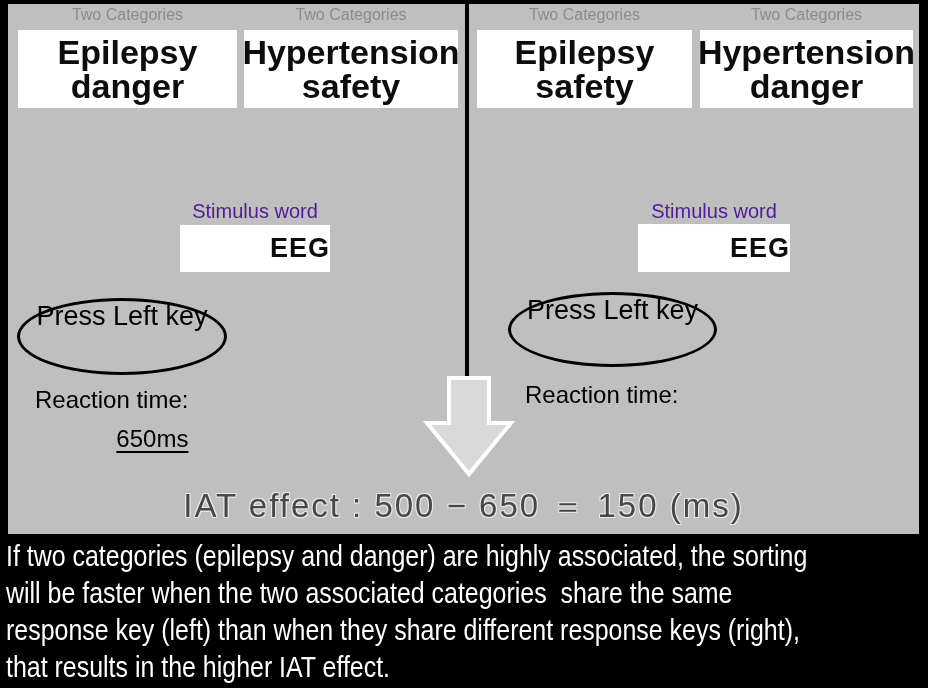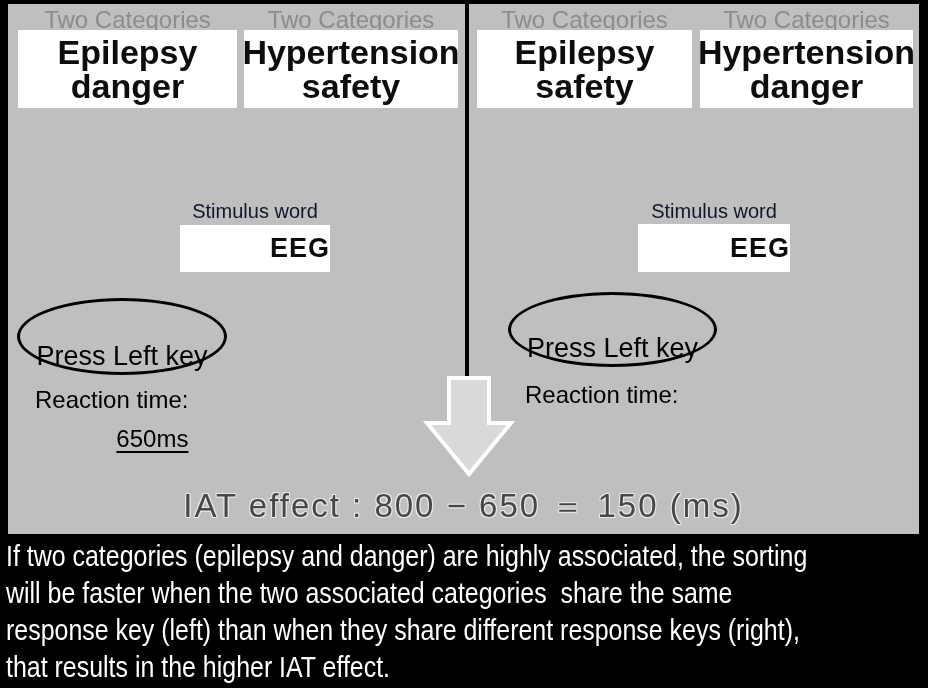--- a/index.html
+++ b/index.html
@@ -19,7 +19,7 @@
     background:#000;
   }
   .cat-label {
-    position:absolute; top:2px; font-size:24px; color:#8c8c8c;
+    position:absolute; top:2px; font-size:16px; color:#8c8c8c;
     text-align:center; white-space:nowrap;
   }
   .cat-box {

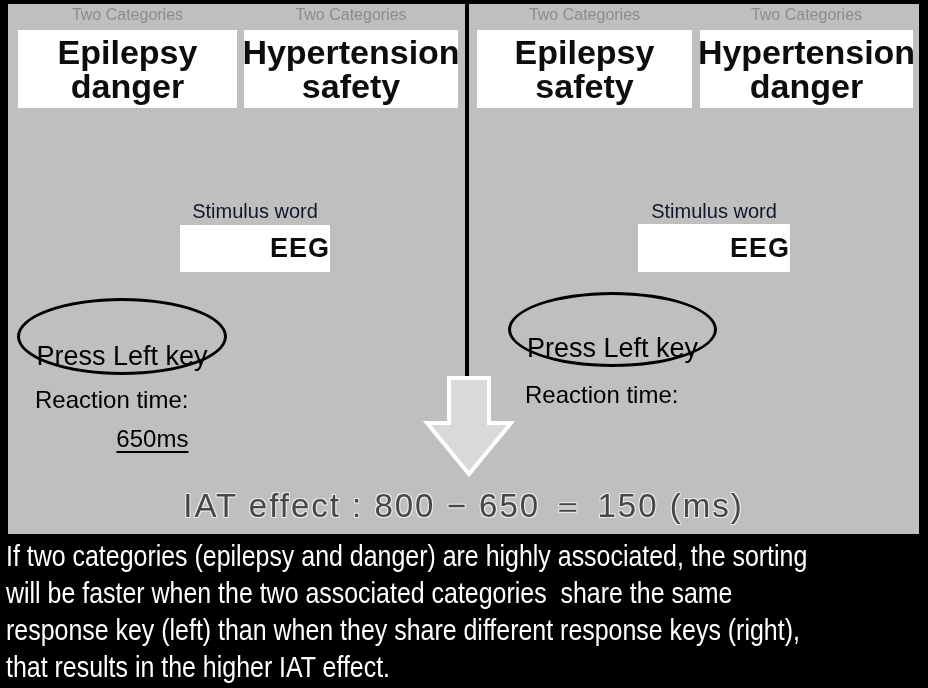--- a/index.html
+++ b/index.html
@@ -33,7 +33,7 @@
   .pos3 { left:469px; width:215px; }
   .pos4 { left:692px; width:213px; }
   .stim-label {
-    position:absolute; top:196px; font-size:20px; color:#0f172a;
+    position:absolute; top:196px; font-size:20px; color:#4c1d95;
     text-align:center; white-space:nowrap;
   }
   .stim-box {

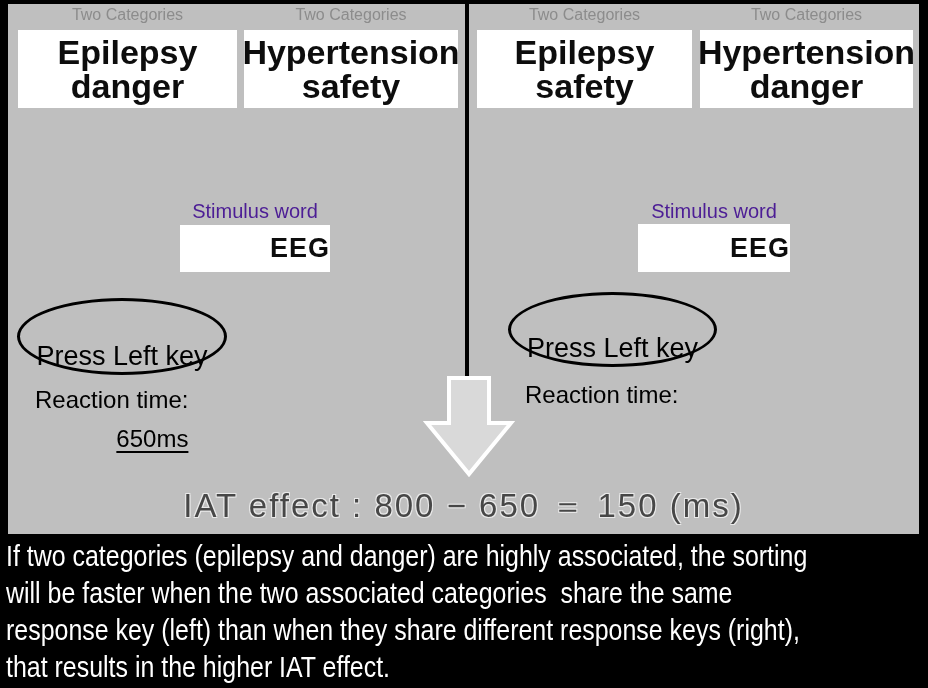--- a/index.html
+++ b/index.html
@@ -47,7 +47,7 @@
   .stim-label-right { left:630px; width:152px; }
   .key-ellipse {
     position:absolute; border:3px solid #000; border-radius:50%;
-    display:flex; align-items:flex-end; justify-content:center;
+    display:flex; align-items:flex-start; justify-content:center;
     font-size:27px; color:#000; background:transparent; white-space:nowrap;
   }
   .ell-left  { left:9px;   top:294px; width:210px; height:77px; }

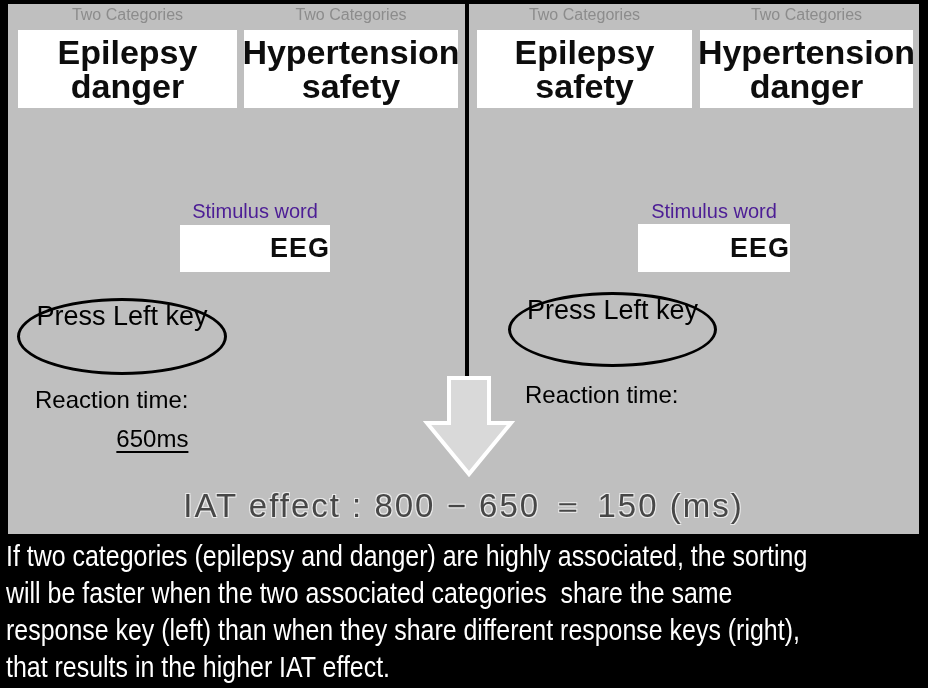--- a/index.html
+++ b/index.html
@@ -137,7 +137,7 @@
     <path d="M 26 2 L 66 2 L 66 47 L 88 47 L 46 98 L 4 47 L 26 47 Z" fill="#d9d9d9" stroke="#ffffff" stroke-width="4" stroke-linejoin="miter"></path>
   </svg>
 
-  <div class="iat">IAT effect : 800 − 650 ＝ 150 (ms)</div>
+  <div class="iat">IAT effect : 500 − 650 ＝ 150 (ms)</div>
 </div>
 
 <div class="caption">

